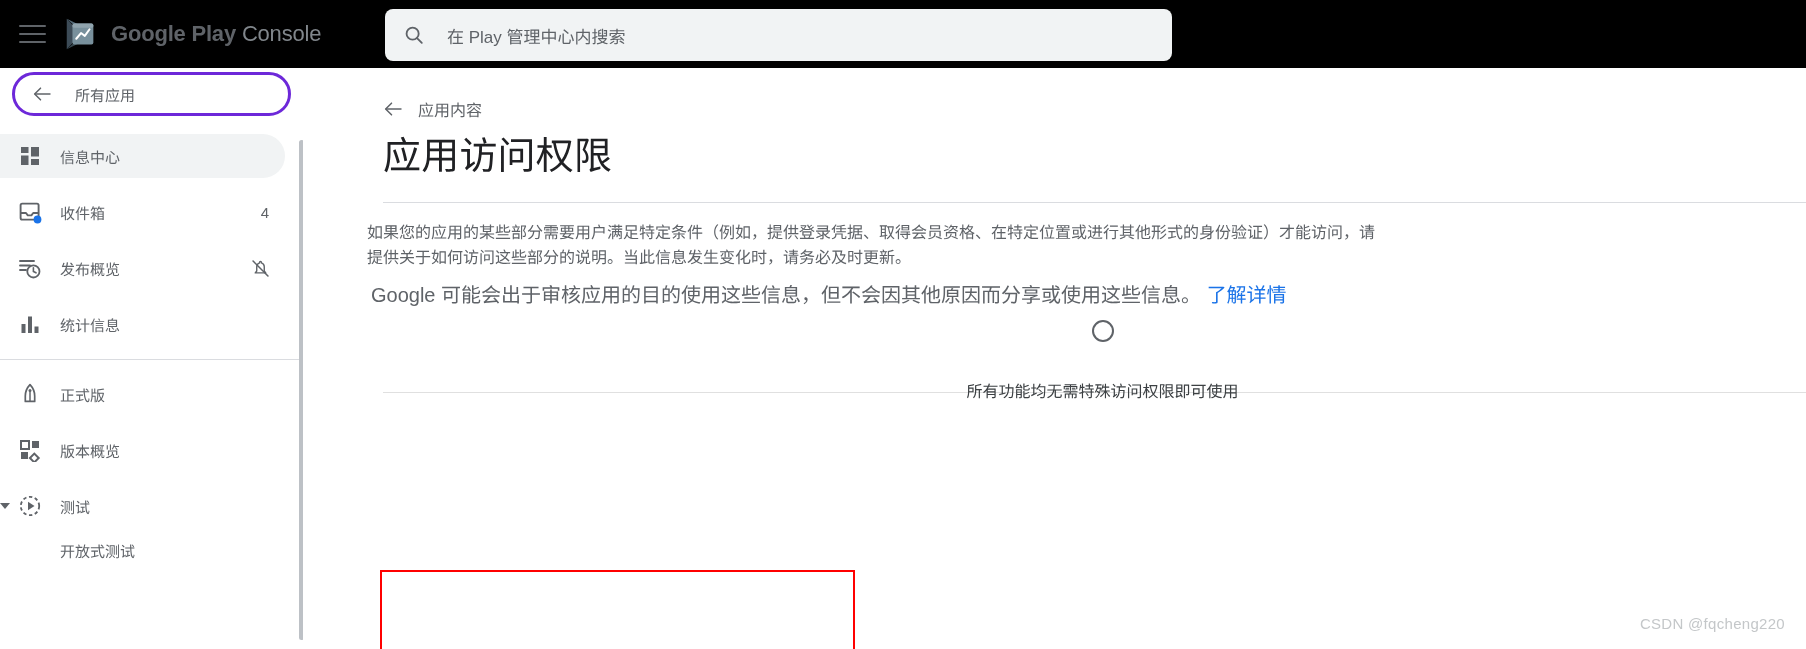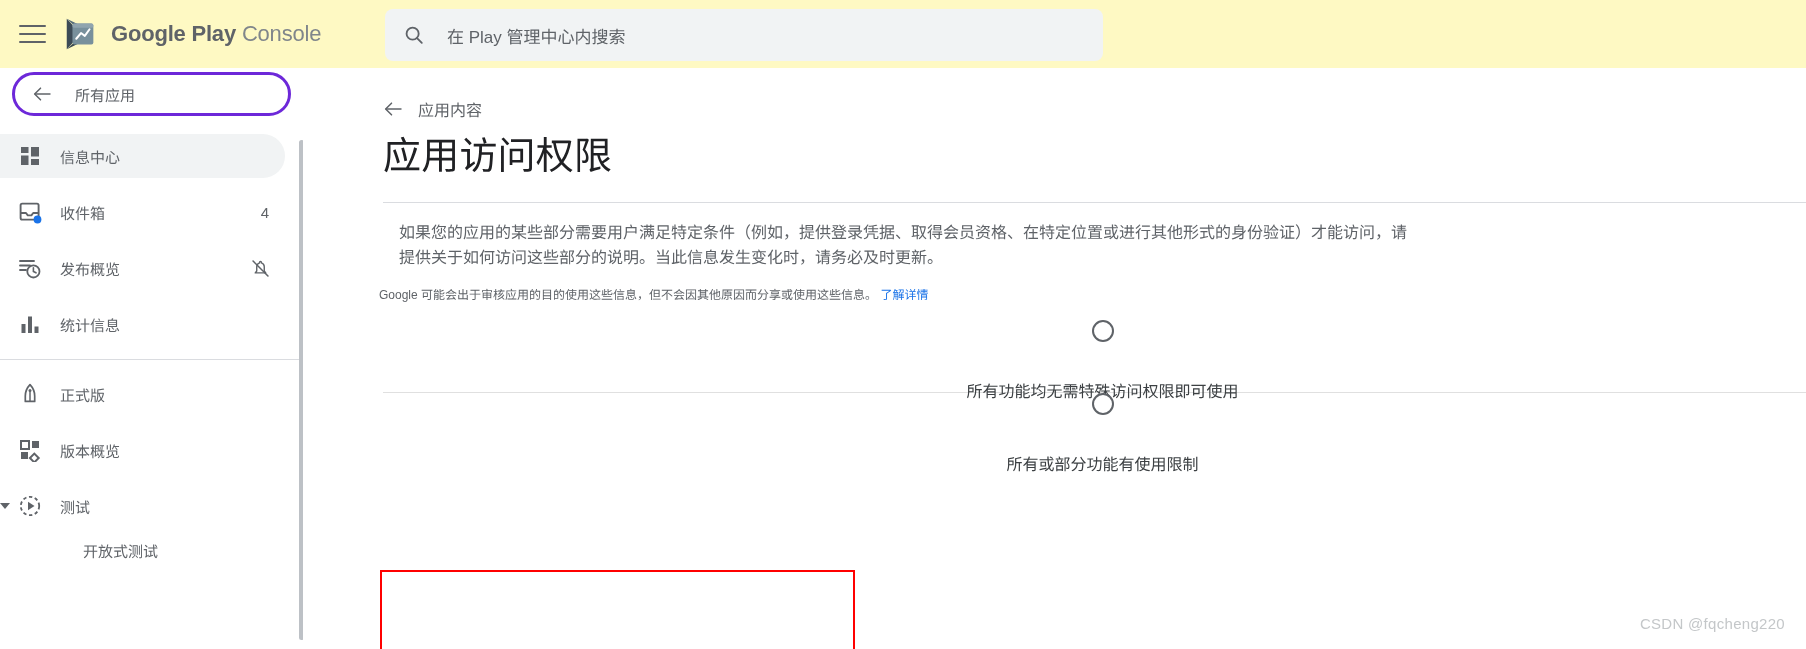--- a/index.html
+++ b/index.html
@@ -11,7 +11,7 @@
     font-family: "Liberation Sans", "DejaVu Sans", sans-serif;
     -webkit-font-smoothing: antialiased;
   }
-  .app { position: relative; width: 1806px; height: 649px; background:#fef9c3; }
+  .app { position: relative; width: 1806px; height: 649px; background:#000000; }
 
   
   .topbar {

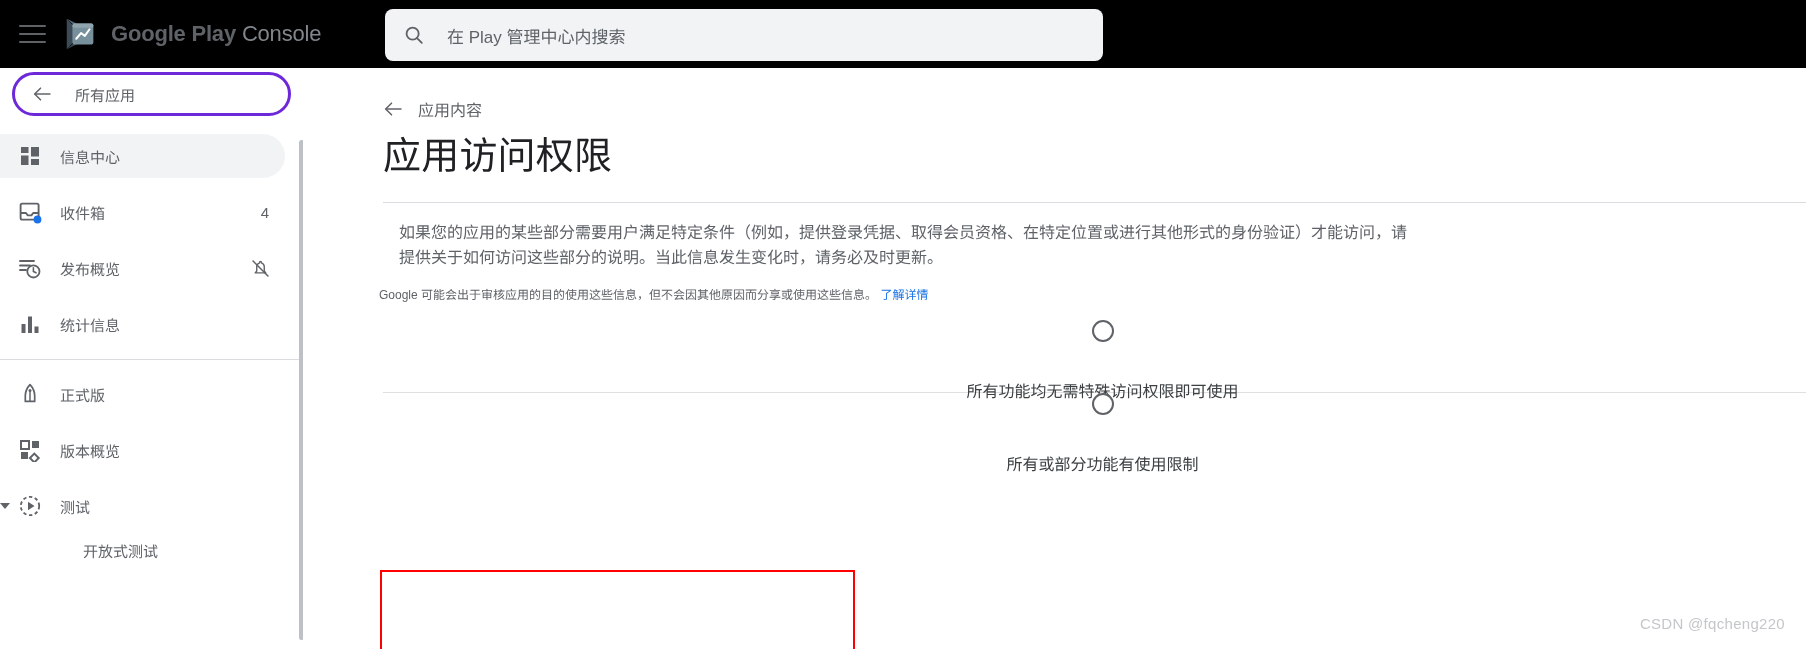--- a/index.html
+++ b/index.html
@@ -34,7 +34,7 @@
 
   .searchbar {
     position: absolute; left: 385px; top: 9px;
-    width: 718px; height: 52px;
+    width: 787px; height: 52px;
     background: #f1f3f4; border-radius: 8px;
     display: flex; align-items: center; padding: 0 18px;
     cursor: text;

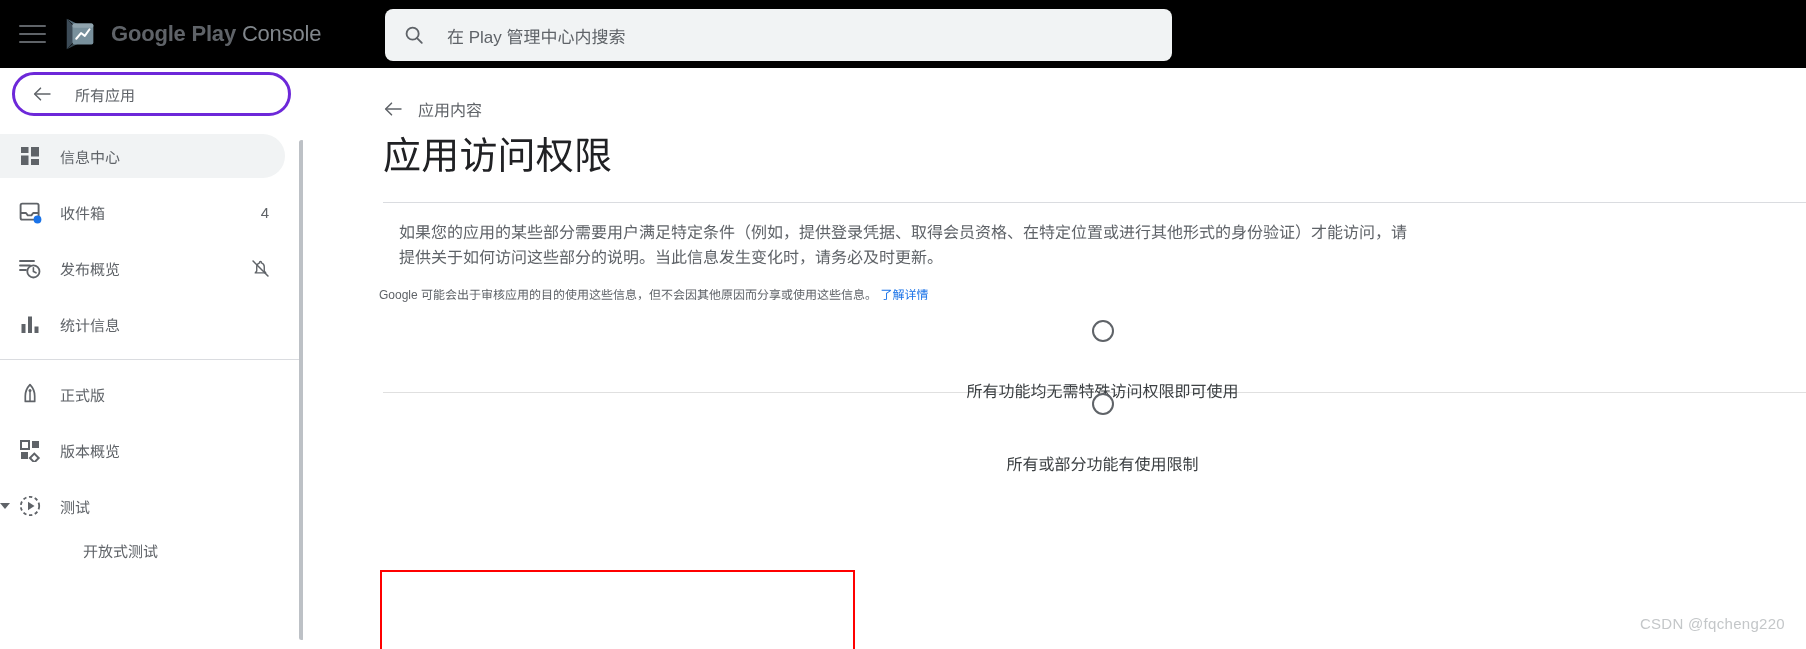--- a/index.html
+++ b/index.html
@@ -109,7 +109,7 @@
   .hr-top { position: absolute; left: 80px; top: 134px; width: 1423px; height: 1px; background: #dadce0; }
 
   .para {
-    position: absolute; left: 96px; top: 152px; width: 1010px;
+    position: absolute; left: 64px; top: 152px; width: 1010px;
     color: #5f6368; font-size: 16px; line-height: 25px;
   }
   .para2 {

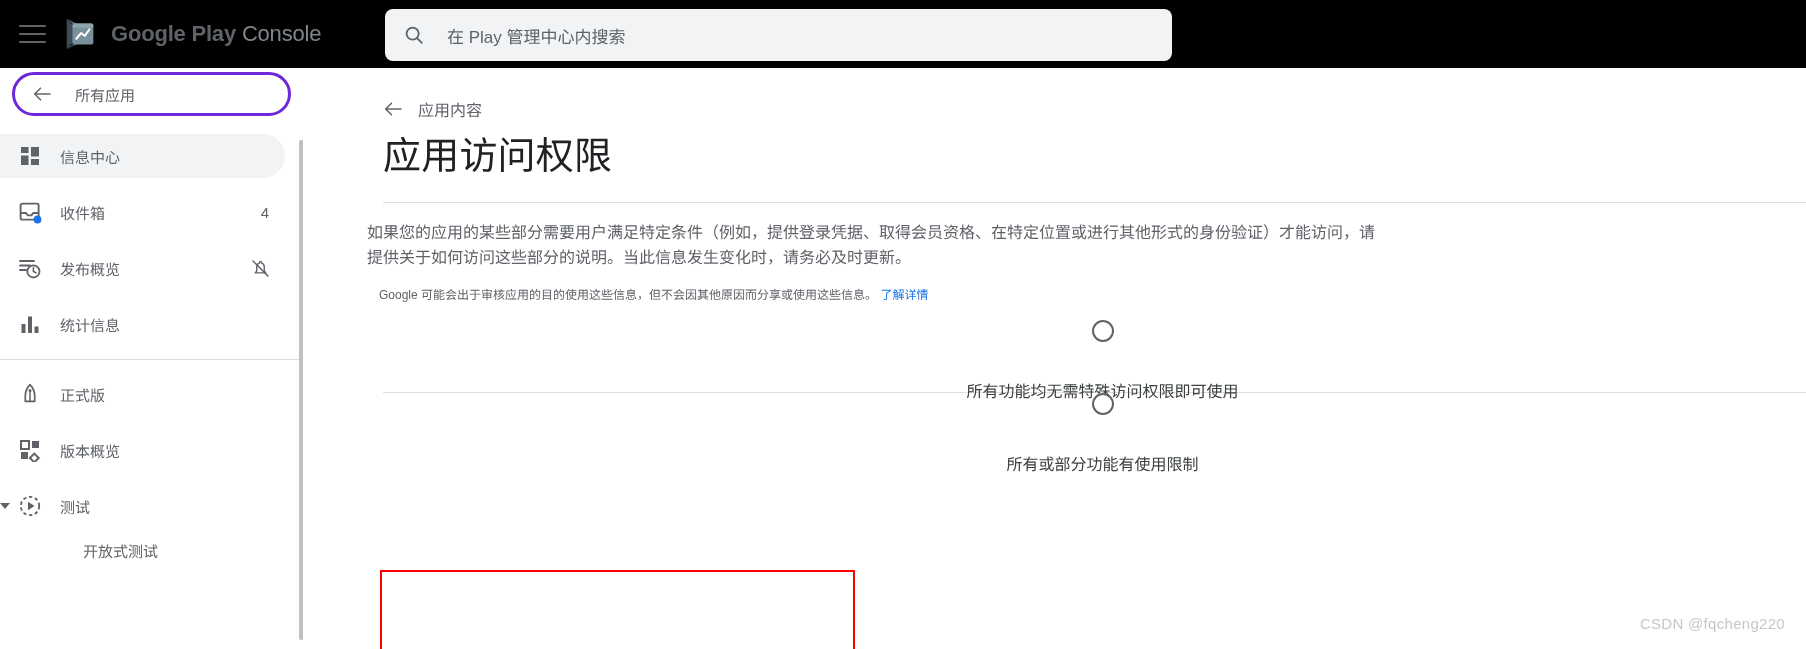--- a/index.html
+++ b/index.html
@@ -113,8 +113,8 @@
     color: #5f6368; font-size: 16px; line-height: 25px;
   }
   .para2 {
-    position: absolute; left: 76px; top: 215px; width: 1100px;
-    color: #5f6368; font-size: 12px; line-height: 25px;
+    position: absolute; left: 68px; top: 215px; width: 1100px;
+    color: #5f6368; font-size: 20px; line-height: 25px;
   }
   .link { color: #1a73e8; cursor: pointer; }
 

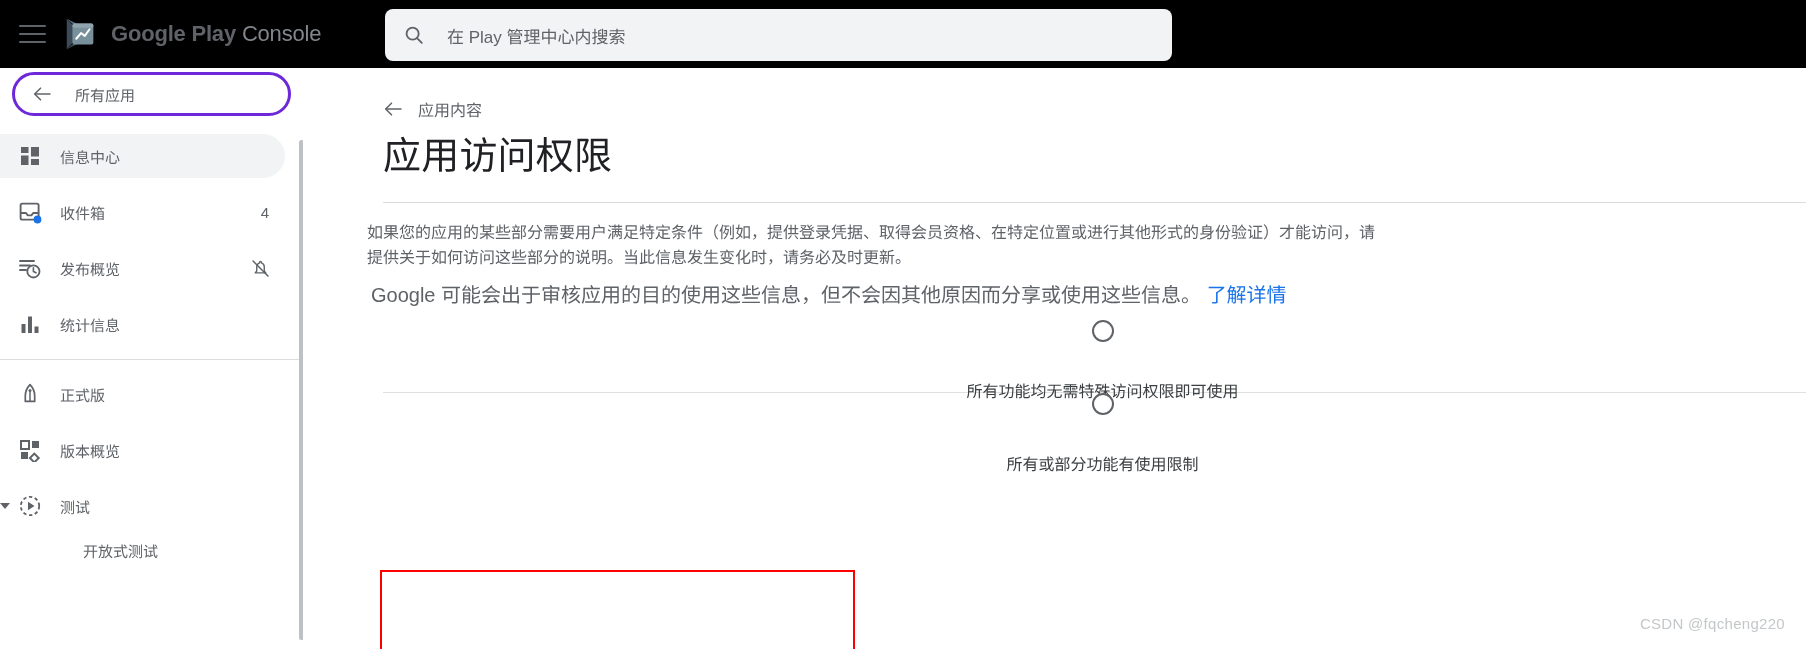--- a/index.html
+++ b/index.html
@@ -322,10 +322,6 @@
 
       <div class="row-div"></div>
 
-      <div class="radiorow">
-        <span class="radio"></span>
-        <span class="rlabel">所有或部分功能有使用限制</span>
-      </div>
 
       <div class="redbox"></div>
     </div>

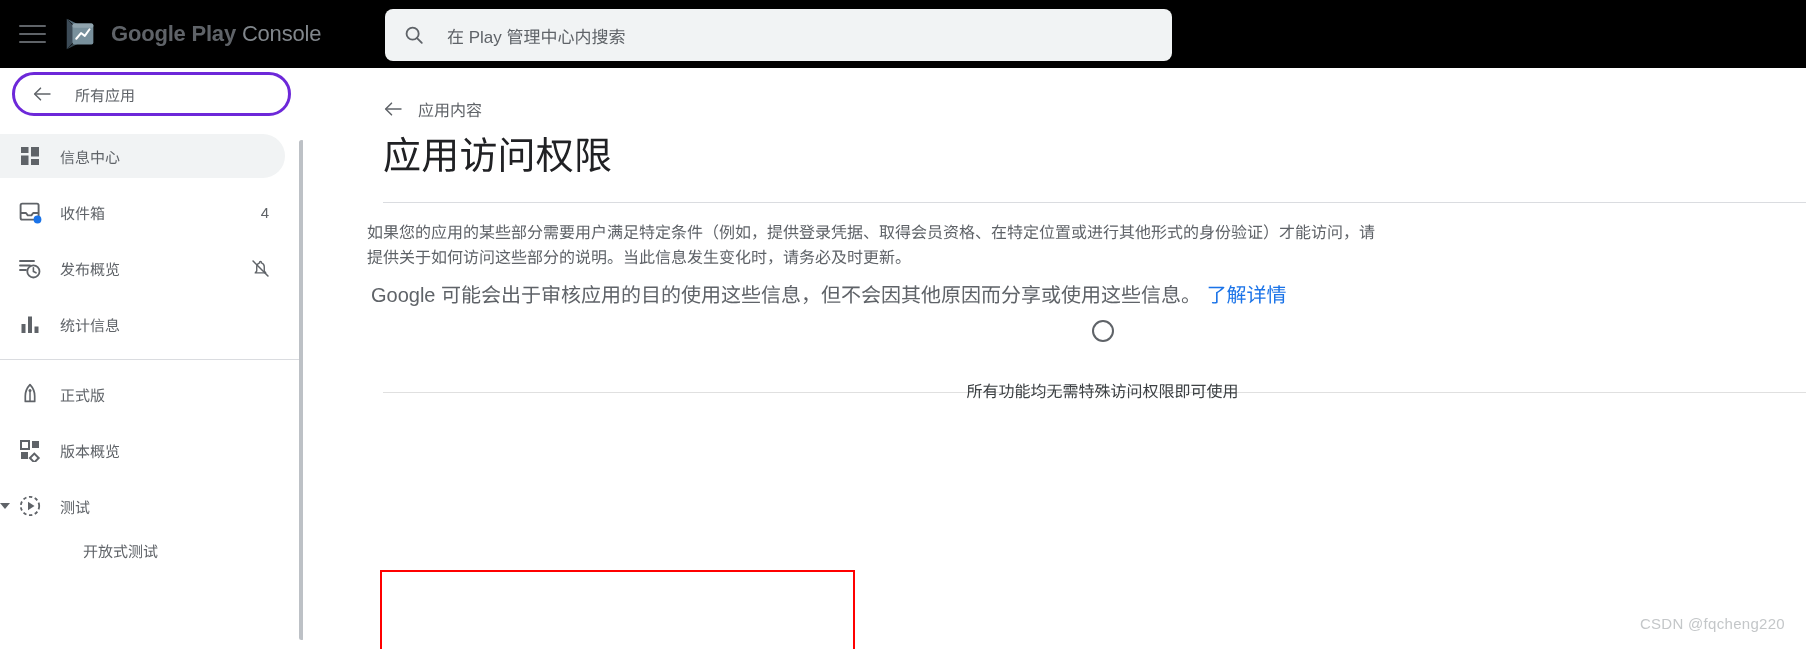--- a/index.html
+++ b/index.html
@@ -80,7 +80,7 @@
   }
   .navsub {
     height: 44px; display: flex; align-items: center;
-    padding-left: 83px; cursor: pointer;
+    padding-left: 60px; cursor: pointer;
   }
   .navsub .nlabel { color: #5f6368; font-size: 15px; }
 

